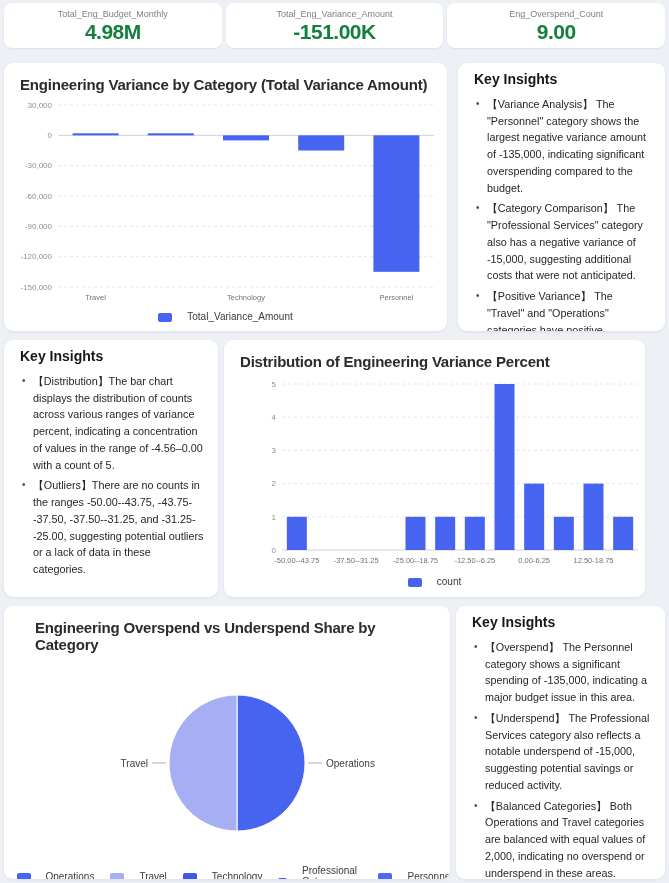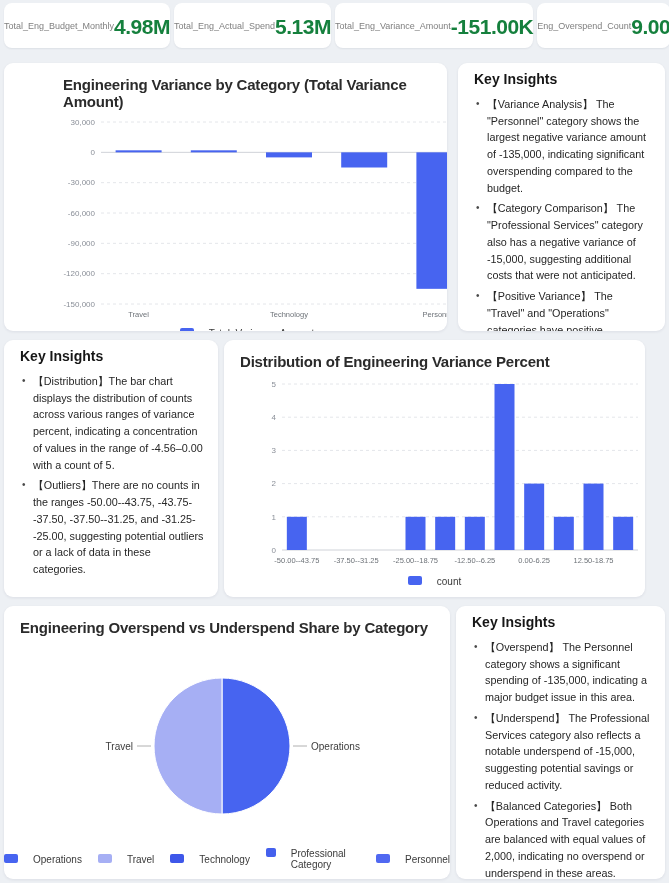--- a/index.html
+++ b/index.html
@@ -10,7 +10,7 @@
   
   .kpi-row { position:absolute; left:4px; top:3px; width:661px; height:45px; display:flex; gap:4px; }
   .kpi-card { flex:1; background:#fff; border-radius:8px; box-shadow:0 1px 2px rgba(20,30,60,.07);
-              display:flex; flex-direction:row; align-items:center; justify-content:center; padding-top:2px; }
+              display:flex; flex-direction:column; align-items:center; justify-content:center; padding-top:2px; }
   .kpi-label { font-size:9px; color:#808080; margin-bottom:1px; white-space:nowrap; }
   .kpi-value { font-size:21px; font-weight:700; color:#15803d; letter-spacing:-0.5px; }
 

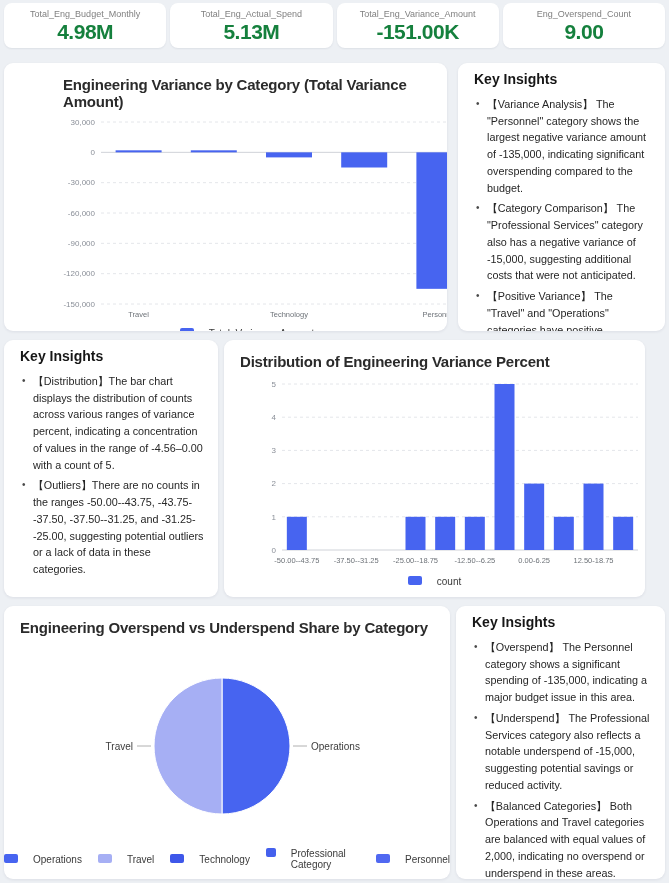--- a/index.html
+++ b/index.html
@@ -42,10 +42,6 @@
   <div class="kpi-card">
     <div class="kpi-label">Total_Eng_Budget_Monthly</div>
     <div class="kpi-value">4.98M</div>
-  </div>
-  <div class="kpi-card">
-    <div class="kpi-label">Total_Eng_Actual_Spend</div>
-    <div class="kpi-value">5.13M</div>
   </div>
   <div class="kpi-card">
     <div class="kpi-label">Total_Eng_Variance_Amount</div>

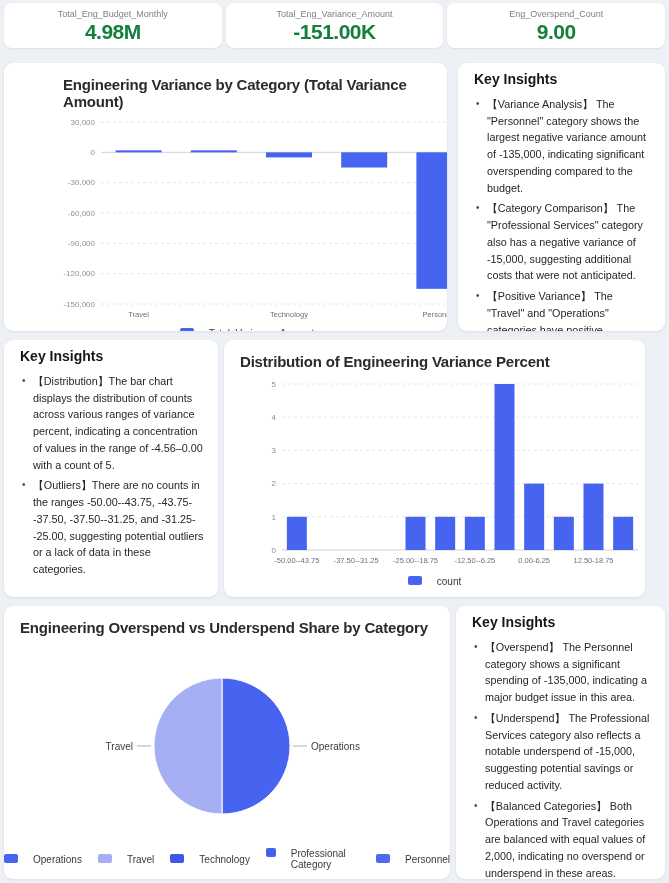--- a/index.html
+++ b/index.html
@@ -15,7 +15,7 @@
   .kpi-value { font-size:21px; font-weight:700; color:#15803d; letter-spacing:-0.5px; }
 
   
-  .c-variance { left:4px; top:63px; width:443px; height:268px;padding-left:43px; }
+  .c-variance { left:4px; top:63px; width:443px; height:268px; }
   .c-ins1     { left:458px; top:63px; width:207px; height:268px; }
   .c-ins2     { left:4px;  top:340px; width:214px; height:257px; }
   .c-hist     { left:224px; top:340px; width:421px; height:257px; }

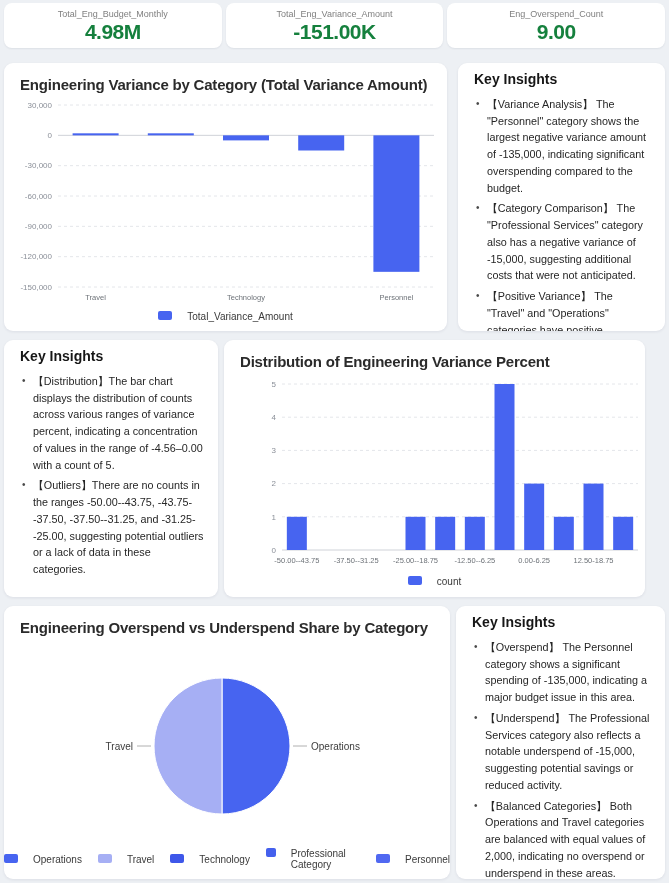--- a/index.html
+++ b/index.html
@@ -26,7 +26,7 @@
   .chart-svg { display:block; margin-top:4px; }
 
   .legend-row { display:flex; justify-content:center; align-items:center; gap:16px; margin-top:2px; }
-  .legend-item { display:flex; align-items:flex-start; gap:15px; font-size:10px; color:#3a3a3a; }
+  .legend-item { display:flex; align-items:flex-end; gap:15px; font-size:10px; color:#3a3a3a; }
   .swatch { display:inline-block; width:14px; height:9px; border-radius:2px; }
 
   

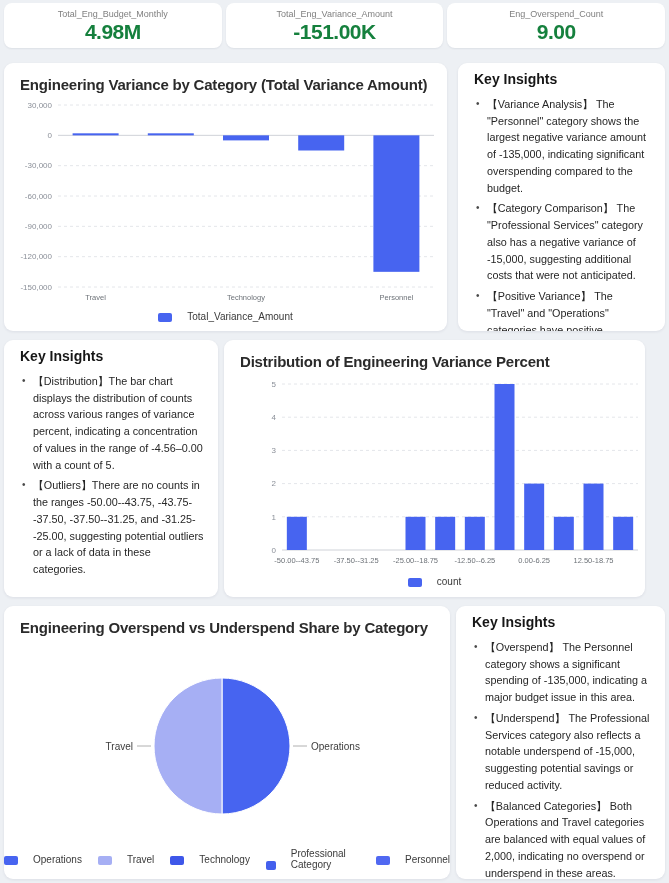--- a/index.html
+++ b/index.html
@@ -19,7 +19,7 @@
   .c-ins1     { left:458px; top:63px; width:207px; height:268px; }
   .c-ins2     { left:4px;  top:340px; width:214px; height:257px; }
   .c-hist     { left:224px; top:340px; width:421px; height:257px; }
-  .c-pie      { left:4px;  top:606px; width:446px; height:273px; }
+  .c-pie      { left:4px;  top:606px; width:446px; height:273px;padding-left:15px; }
   .c-ins3     { left:456px; top:606px; width:209px; height:273px; }
 
   .card-title { padding:13px 16px 0 16px; font-size:15px; font-weight:700; color:#2b2b2b; letter-spacing:-0.2px; }

